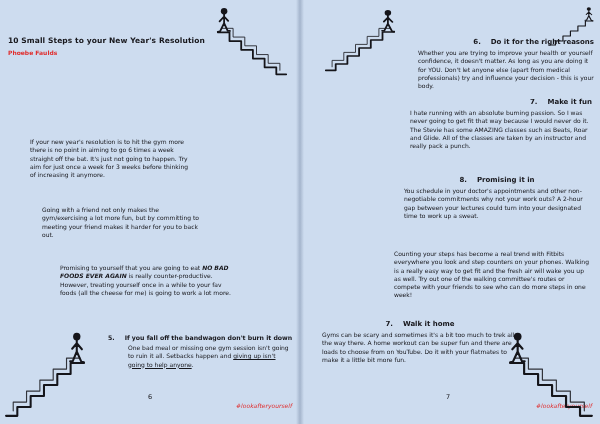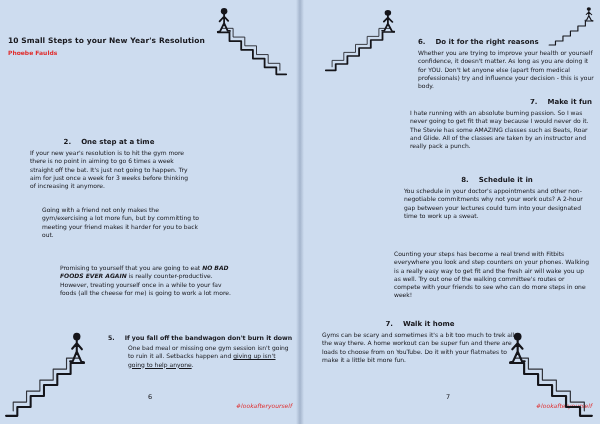--- a/index.html
+++ b/index.html
@@ -84,7 +84,7 @@
 <div class="page" id="page-right">
 
   <div class="step" style="left:118px;top:38px;width:176px;">
-    <div class="step-h" style="text-align:left;">
+    <div class="step-h" style="text-align:right;">
       <span class="num">6.</span><span>Do it for the right reasons</span>
     </div>
     <p class="step-body">Whether you are trying to improve your health or yourself confidence, it doesn't matter. As long as you are doing it for YOU. Don't let anyone else (apart from medical professionals) try and influence your decision - this is your body.</p>

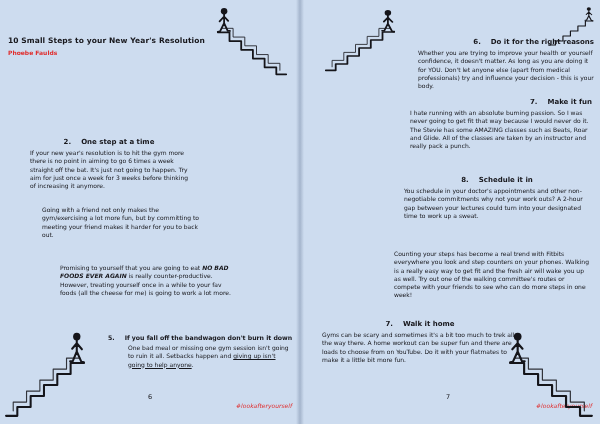--- a/index.html
+++ b/index.html
@@ -56,9 +56,6 @@
 
 
   <div class="step" style="left:30px;top:138px;width:158px;">
-    <div class="step-h" style="text-align:center;">
-      <span class="num">2.</span><span>One step at a time</span>
-    </div>
     <p class="step-body">If your new year's resolution is to hit the gym more there is no point in aiming to go 6 times a week straight off the bat. It's just not going to happen. Try aim for just once a week for 3 weeks before thinking of increasing it anymore.</p>
   </div>
 

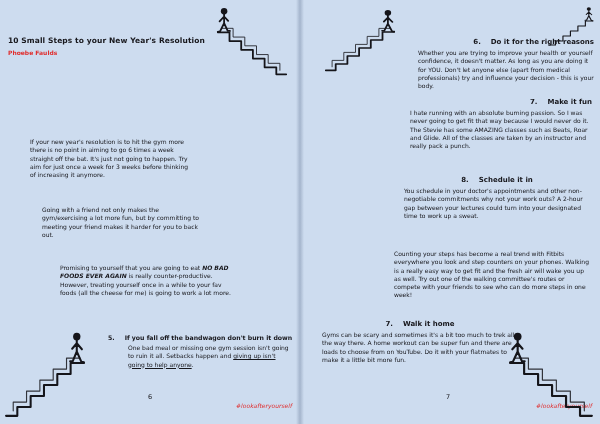--- a/index.html
+++ b/index.html
@@ -96,7 +96,7 @@
 
   <div class="step" style="left:104px;top:176px;width:186px;">
     <div class="step-h" style="text-align:center;">
-      <span class="num">8.</span><span>Schedule it in</span>
+      <span class="num">8.</span><span>Promising it in</span>
     </div>
     <p class="step-body">You schedule in your doctor's appointments and other non-negotiable commitments why not your work outs? A 2-hour gap between your lectures could turn into your designated time to work up a sweat.</p>
   </div>

